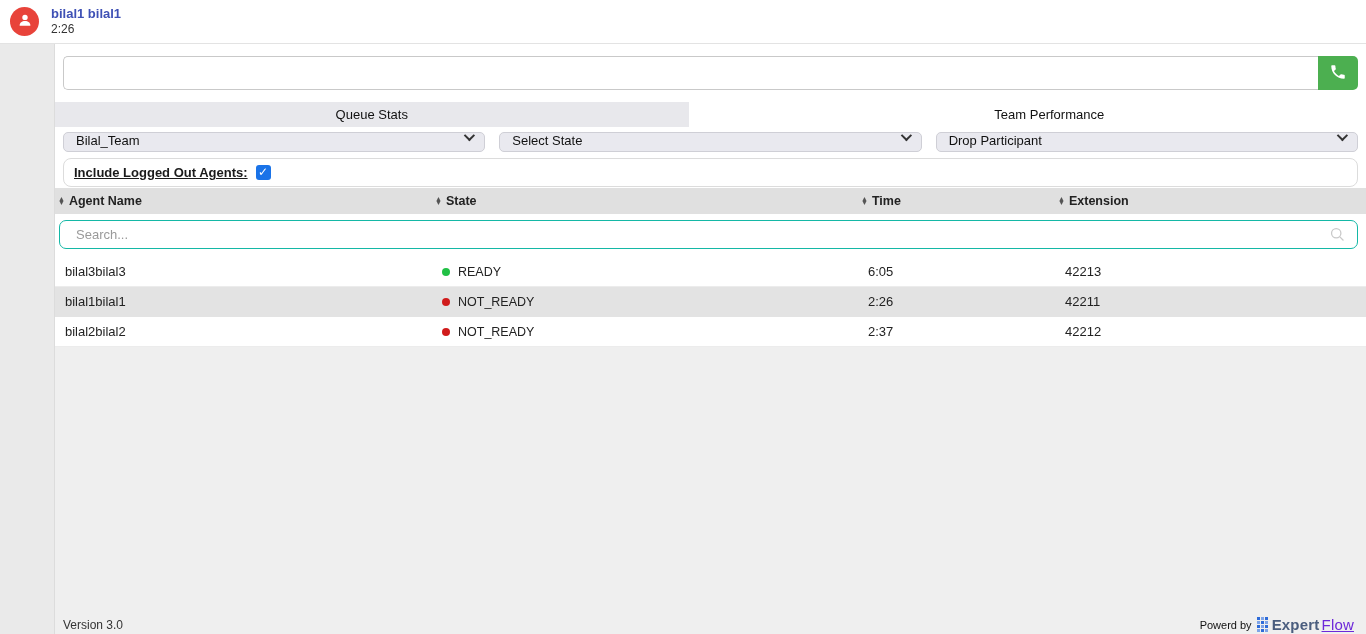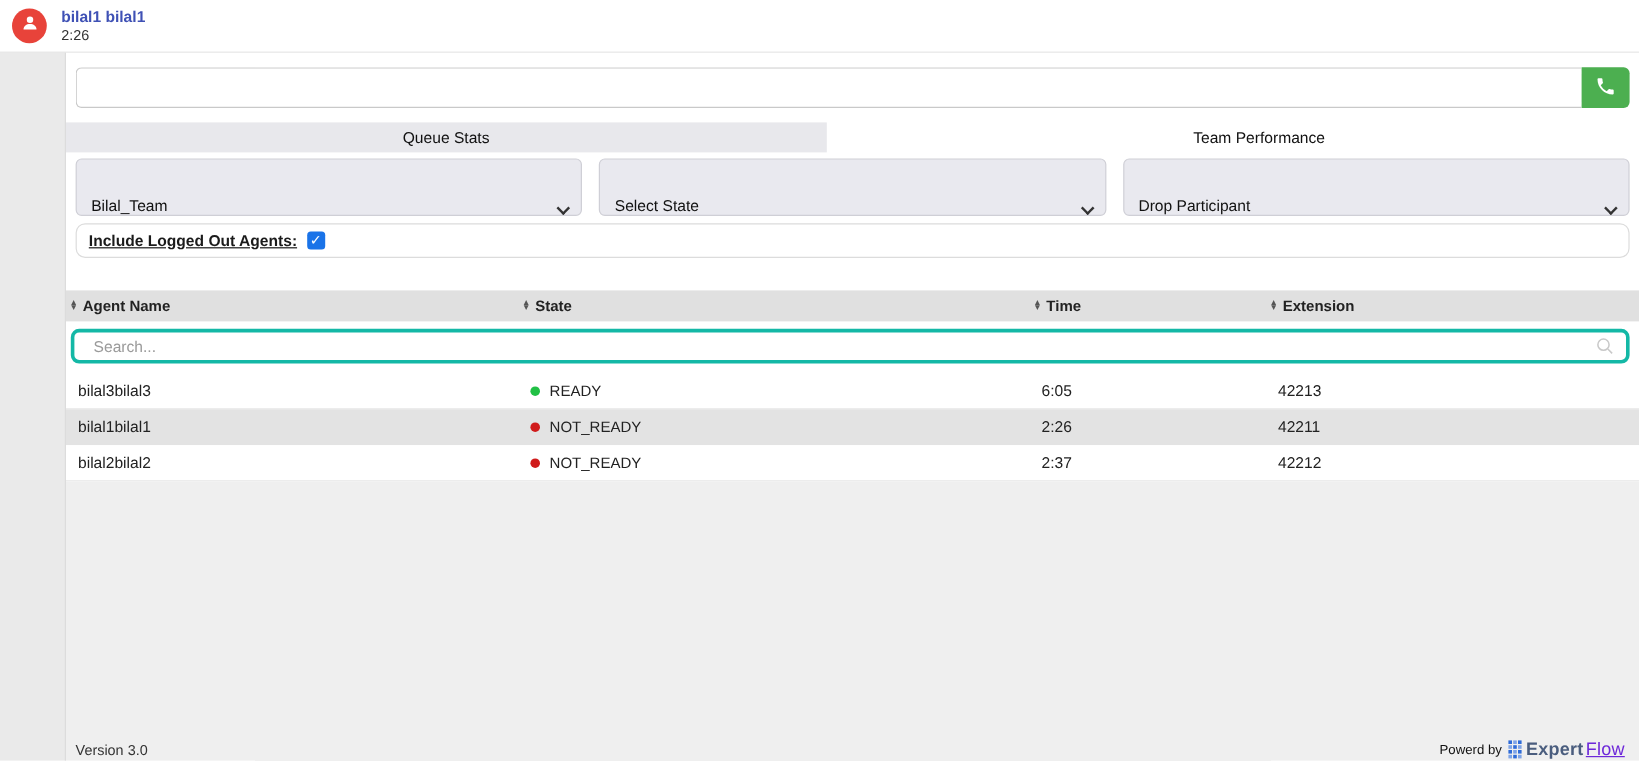--- a/index.html
+++ b/index.html
@@ -55,8 +55,8 @@
   
   .selects { display: flex; gap: 14px; padding: 5px 8px 0 8px; }
   .select {
-    flex: 1; height: 48px; background: #e9e9ef; border: 1px solid #cfcfd6;
-    border-radius: 5px; display: flex; align-items: flex-end; justify-content: space-between;
+    flex: 1; height: 20px; background: #e9e9ef; border: 1px solid #cfcfd6;
+    border-radius: 5px; display: flex; align-items: flex-start; justify-content: space-between;
     padding: 0 12px; font-size: 13px; color: #111; cursor: pointer;
   }
   .chevron {

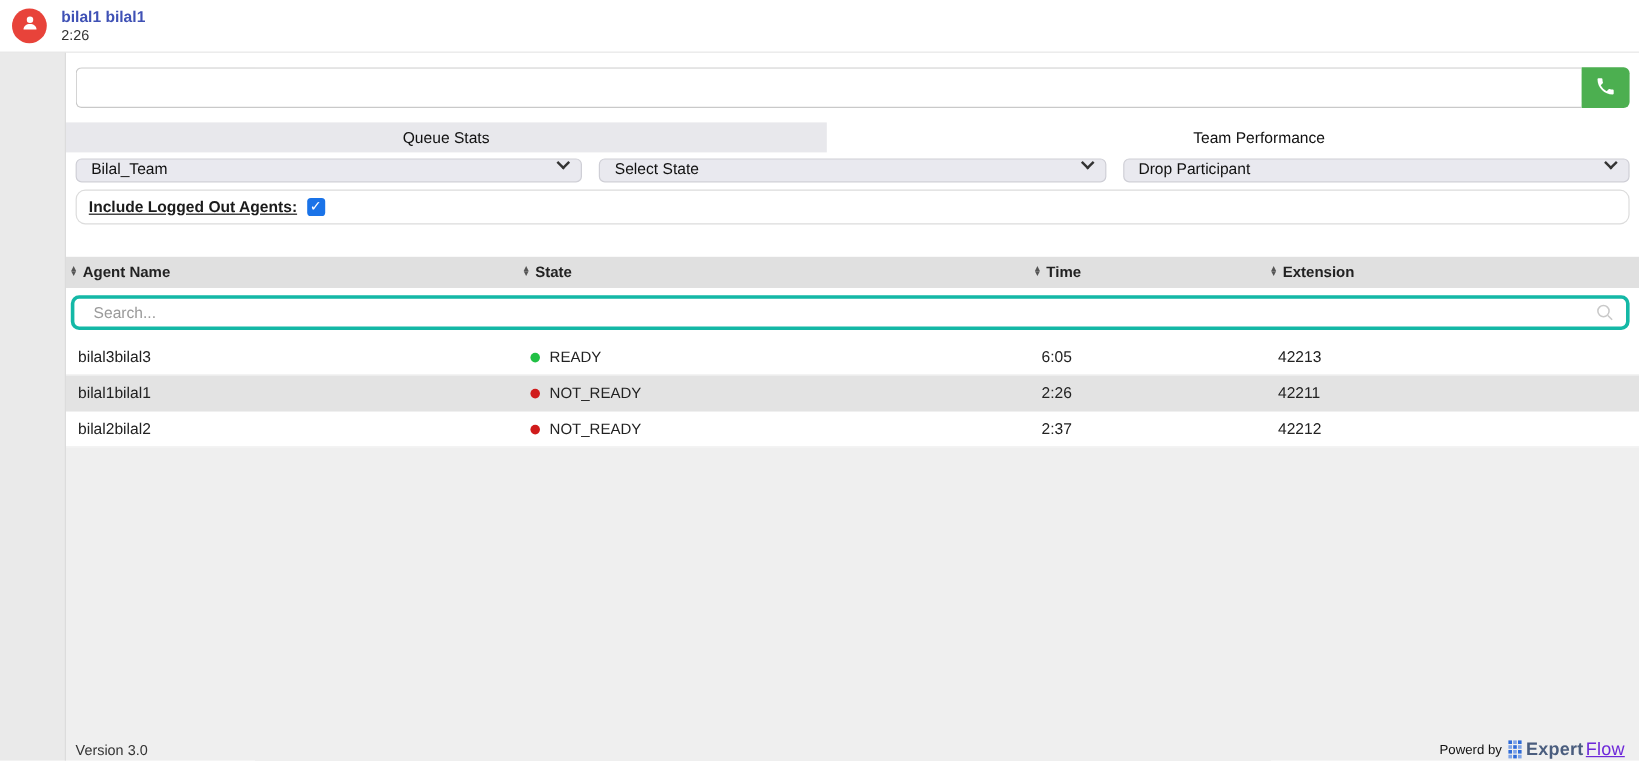--- a/index.html
+++ b/index.html
@@ -77,7 +77,7 @@
 
   
   .tbl-header {
-    margin-top: 27px; height: 26px; background: #e0e0e0;
+    margin-top: 1px; height: 26px; background: #e0e0e0;
     display: grid; grid-template-columns: 377px 426px 197px 1fr;
     align-items: center; font-size: 12.5px; font-weight: bold; color: #222;
   }

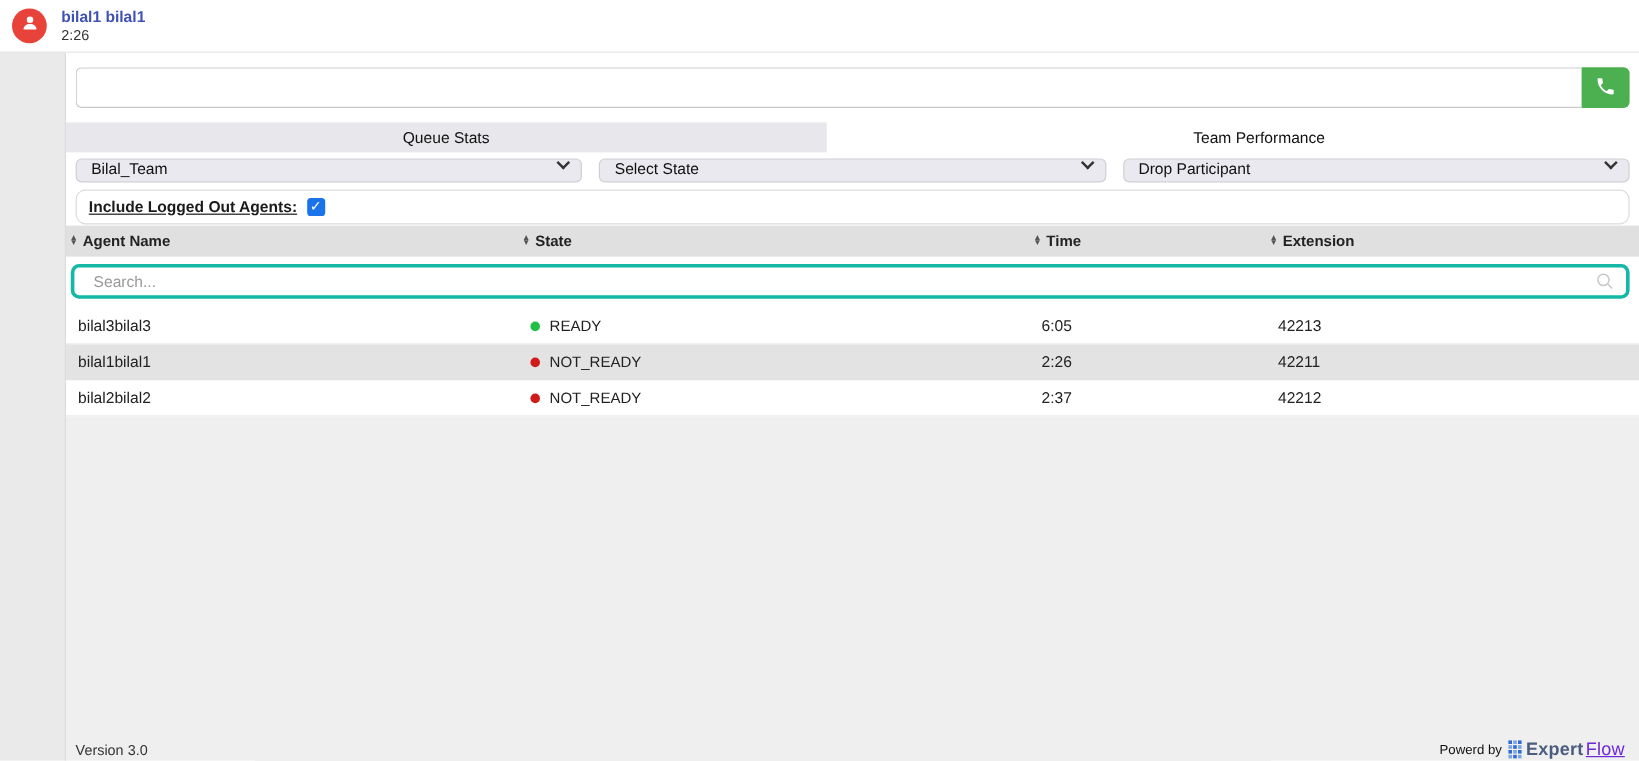--- a/index.html
+++ b/index.html
@@ -86,7 +86,7 @@
   .search-row { padding: 6px 8px 8px 4px; background: #fff; }
   .search-wrap { position: relative; }
   .search-input {
-    width: 100%; height: 29px; border: 3px solid #14b8a6; border-radius: 7px;
+    width: 100%; height: 29px; border: 1px solid #14b8a6; border-radius: 7px;
     font-size: 13px; color: #444; padding: 0 34px 0 16px; outline: none;
     font-family: "Liberation Sans", sans-serif;
   }

